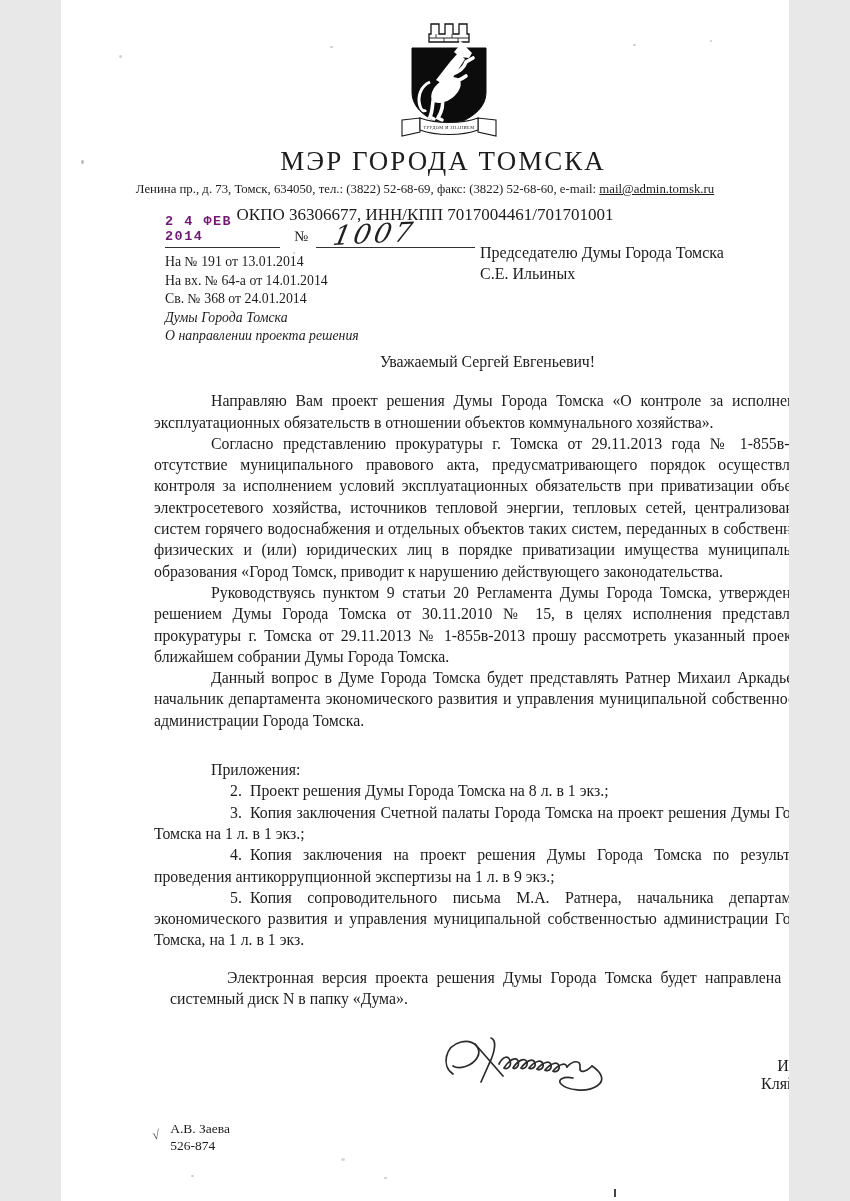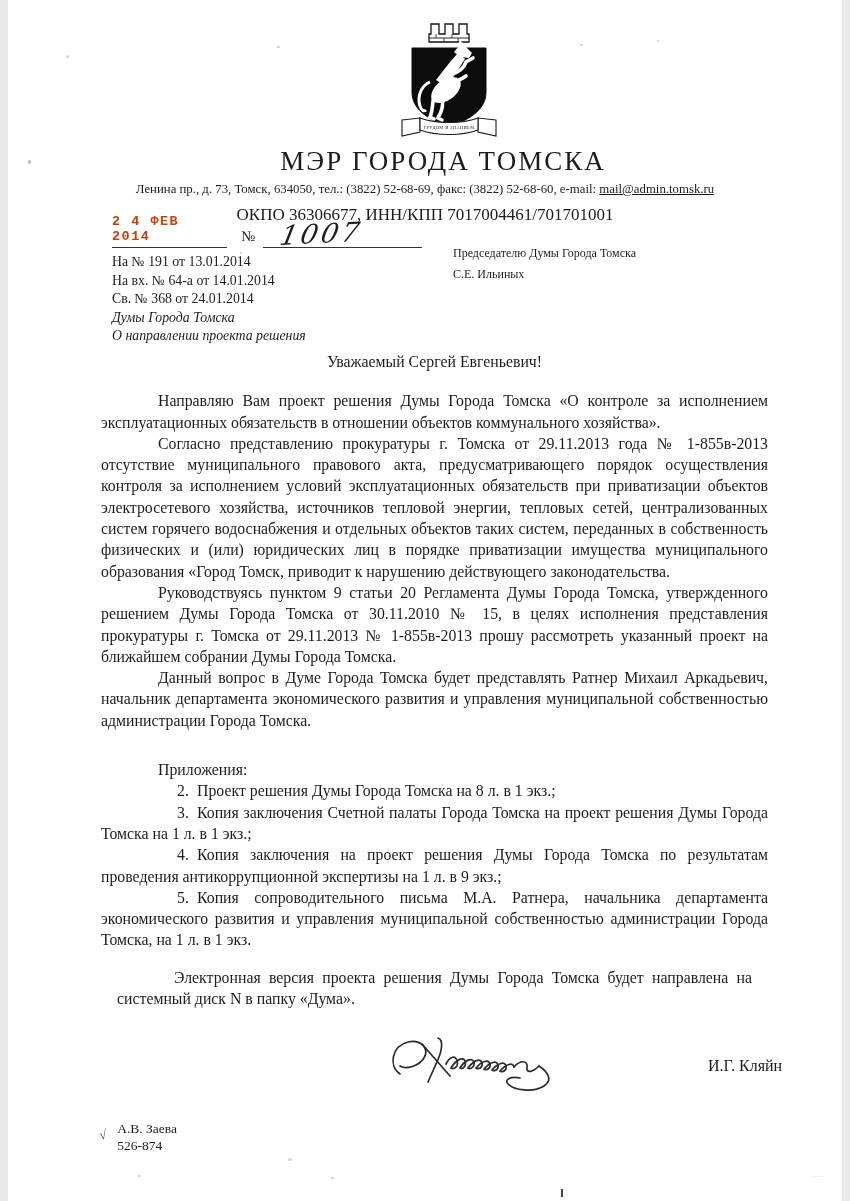--- a/index.html
+++ b/index.html
@@ -4,7 +4,7 @@
 <style>
   html,body{margin:0;padding:0;background:#e8e8e8;}
   .page{
-    position:relative;width:834px;height:1201px;margin:0 auto;
+    position:relative;width:728px;height:1201px;margin:0 auto;
     background:#ffffff;color:#1c1c1c;
     font-family:"Liberation Serif", serif;
     overflow:hidden;

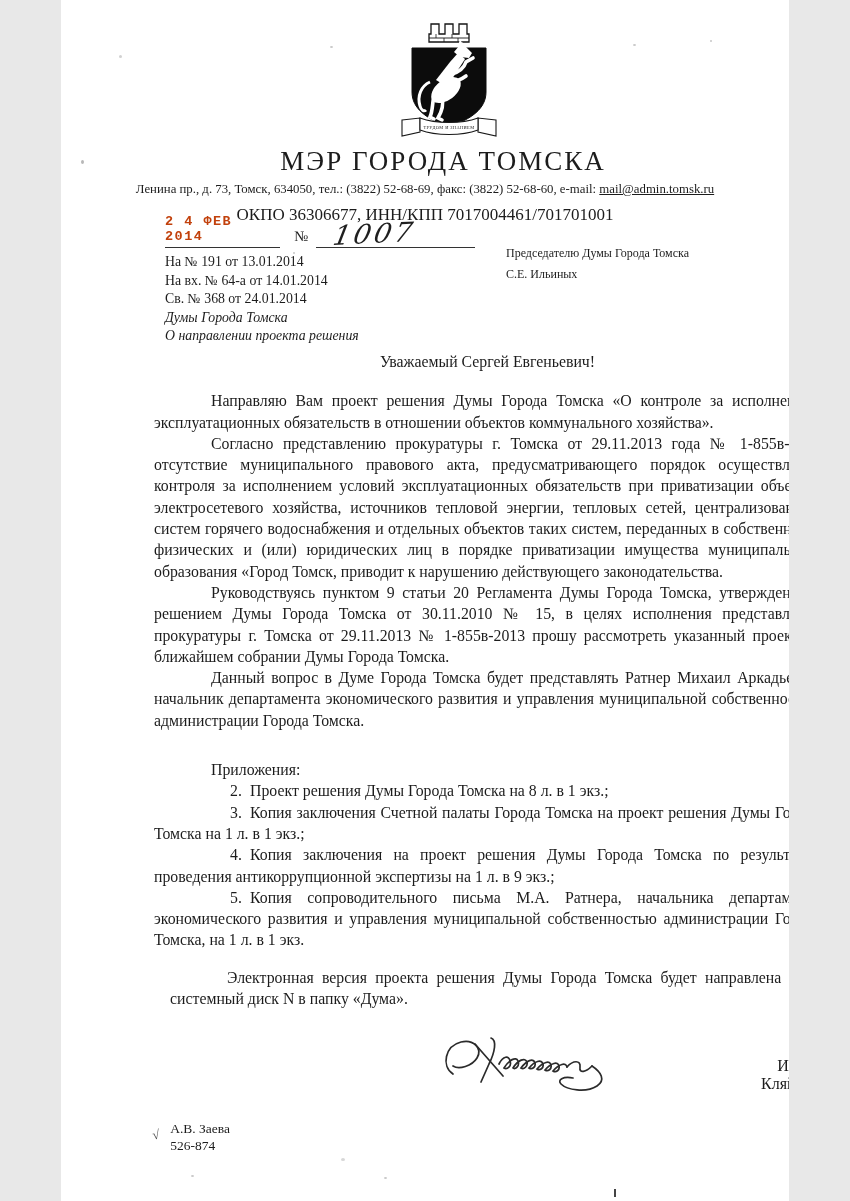--- a/index.html
+++ b/index.html
@@ -24,7 +24,7 @@
   .stamp-row{display:flex;align-items:flex-end;height:26px;}
   .date-stamp{
     font-family:"Liberation Mono", monospace;font-weight:bold;font-size:13.5px;
-    letter-spacing:1.5px;color:#c2410c;border-bottom:1.4px solid #333;
+    letter-spacing:1.5px;color:#701a75;border-bottom:1.4px solid #333;
     padding:0 2px 3px 0;min-width:94px;transform-origin:left bottom;
   }
   .num-sign{margin-left:14px;padding-bottom:3px;font-size:14.5px;}

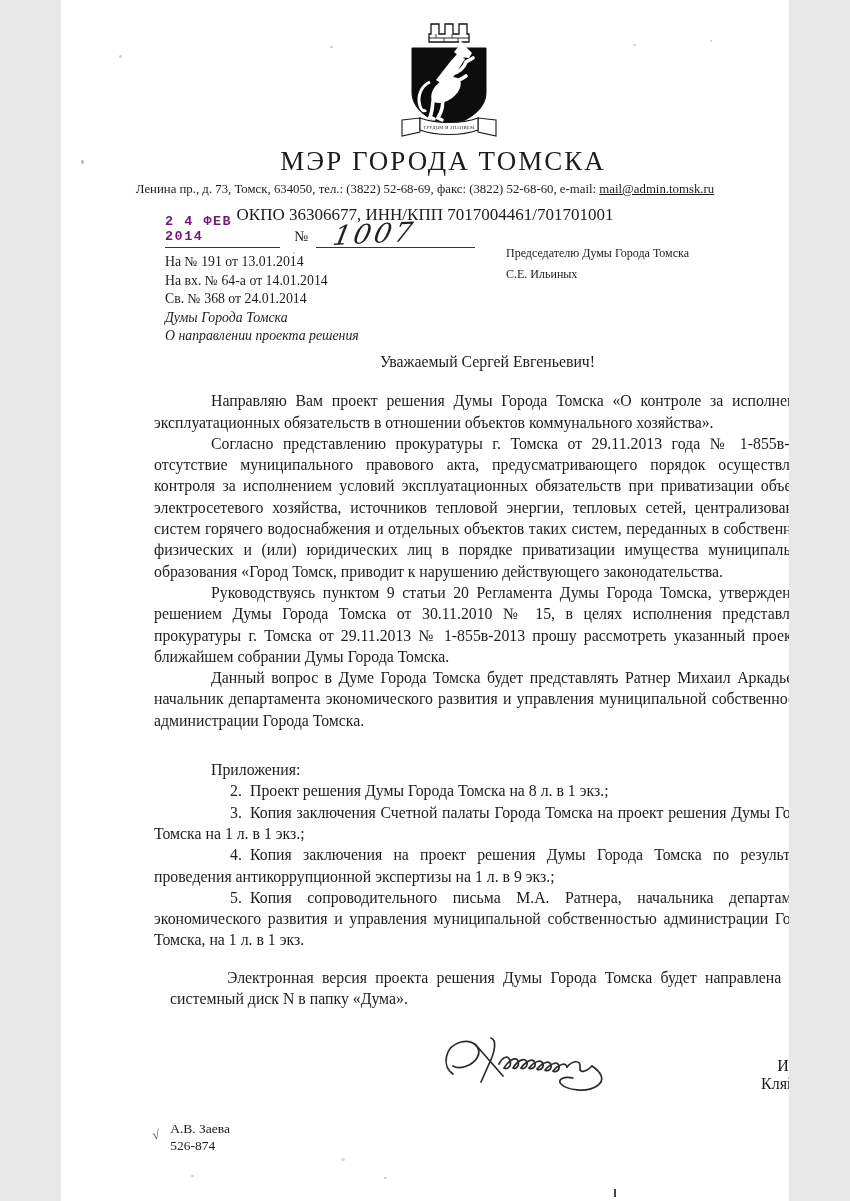--- a/index.html
+++ b/index.html
@@ -39,7 +39,7 @@
   .ref-lines{margin-top:5px;line-height:18.5px;}
   .subject{font-style:italic;line-height:18.5px;}
   
-  .addressee{position:absolute;left:445px;top:243px;font-size:12px;line-height:20.5px;}
+  .addressee{position:absolute;left:419px;top:243px;font-size:16px;line-height:20.5px;}
   
   .letter{position:absolute;left:93px;top:351px;width:667px;font-size:15.8px;line-height:21.3px;}
   .salutation{text-align:center;margin:0 0 18px 0;}

